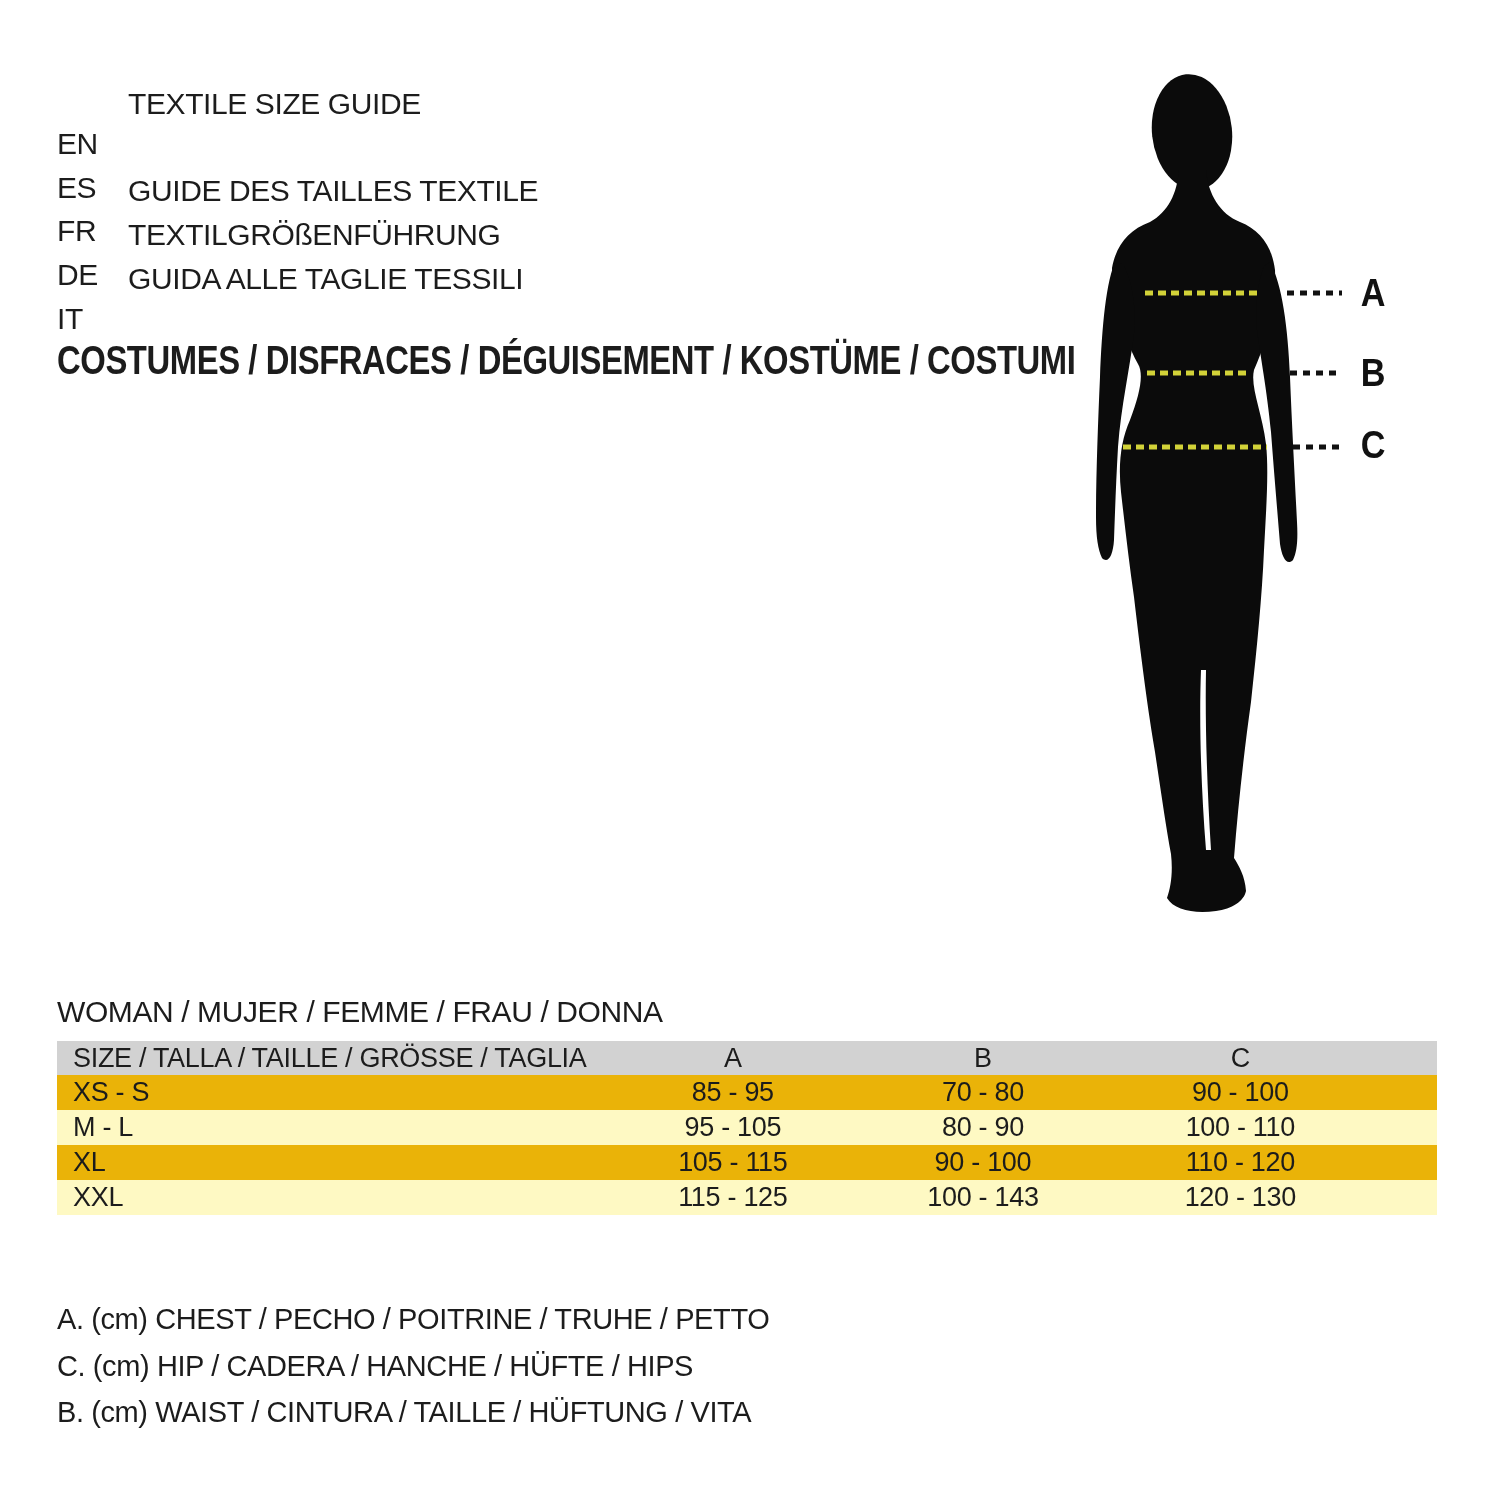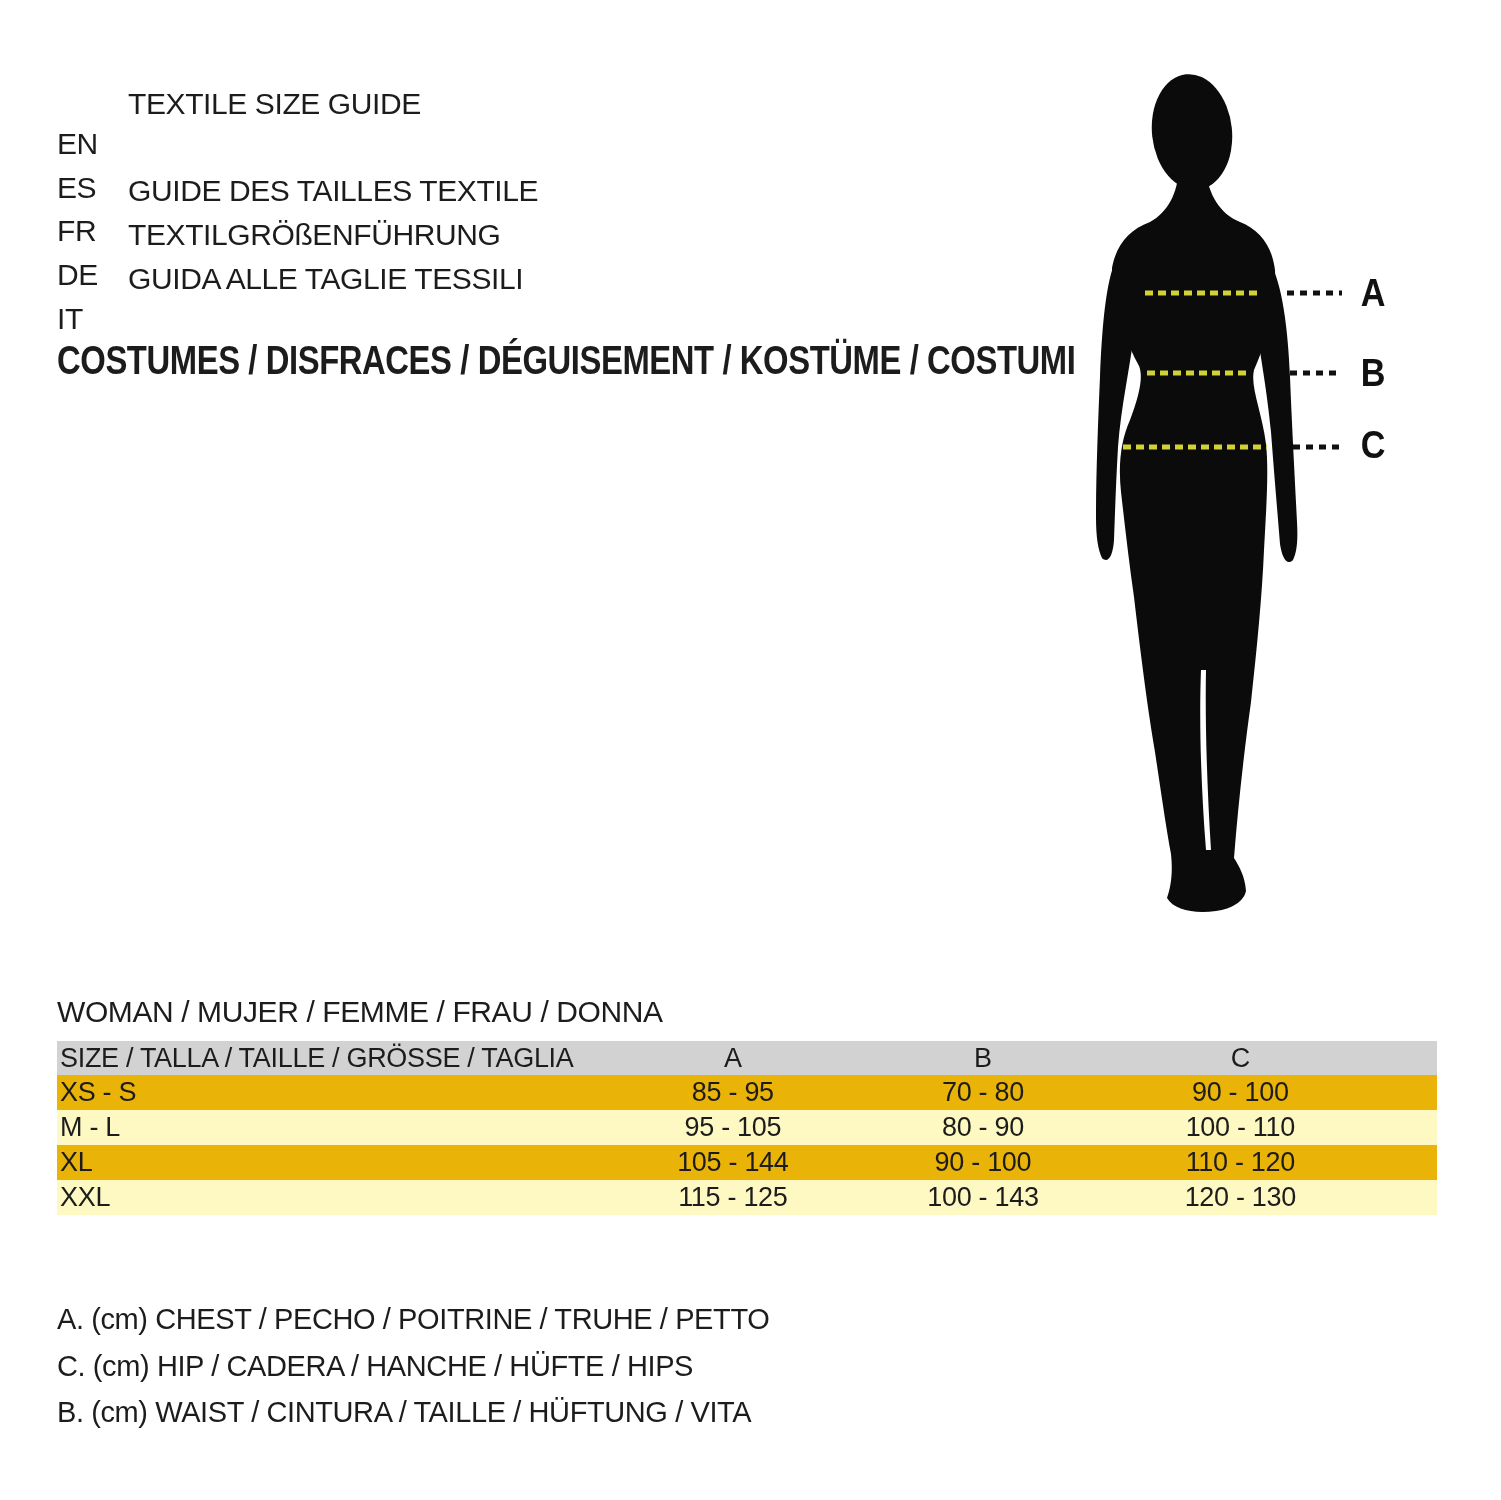--- a/index.html
+++ b/index.html
@@ -45,7 +45,7 @@
   .t-row.r0{background:#eab308;height:35px;}
   .t-row.r1{background:#fef9c3;height:35px;}
   .t-cell{white-space:nowrap;}
-  .t-cell.size{padding-left:3px;text-align:left;}
+  .t-cell.size{padding-left:16px;text-align:left;}
   .t-cell.num{text-align:center;}
   
   .legend{position:absolute;left:57px;top:1296px;}

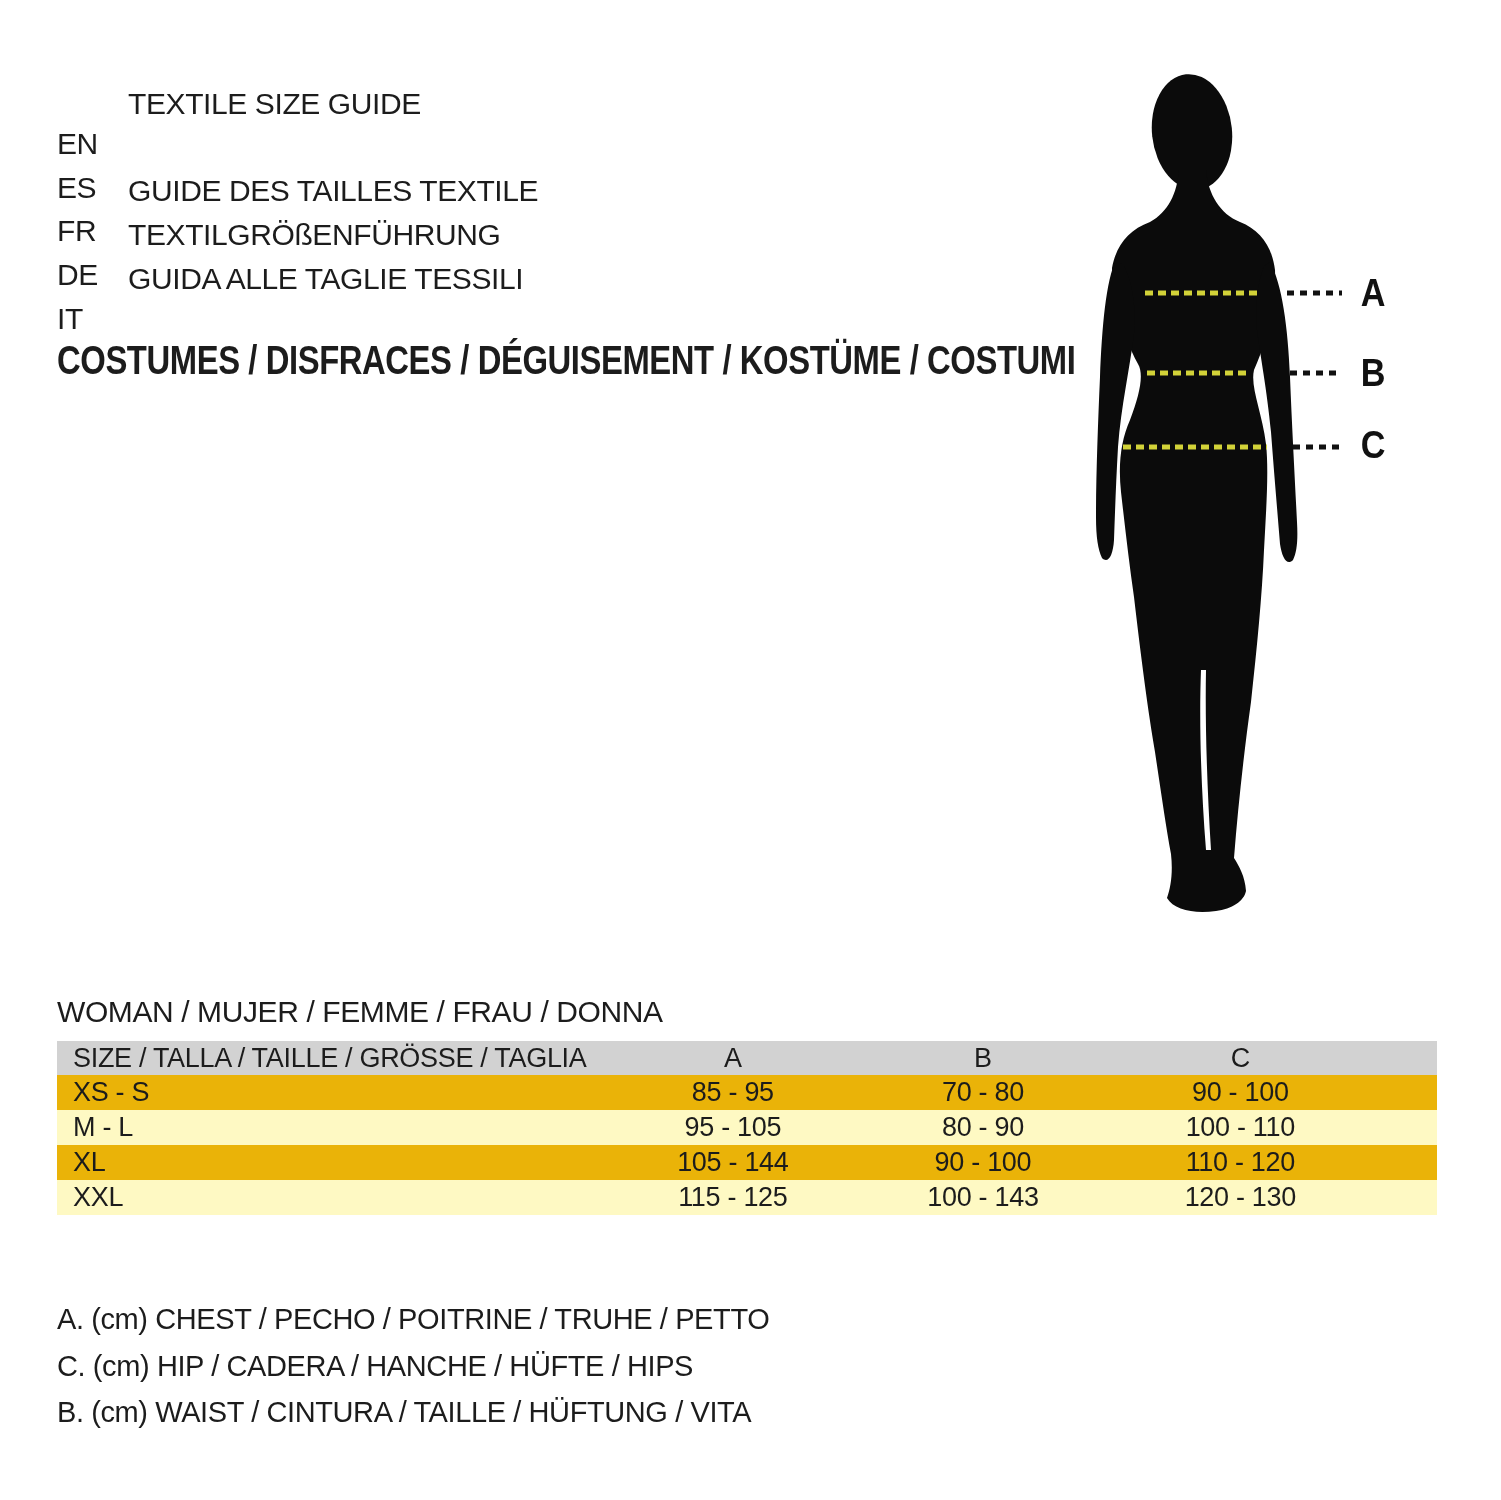--- a/index.html
+++ b/index.html
@@ -162,7 +162,7 @@
     </div>
     <div class="t-row r0">
       <div class="t-cell size">XL</div>
-      <div class="t-cell num">105 - 144</div>
+      <div class="t-cell num">105 - 115</div>
       <div class="t-cell num">90 - 100</div>
       <div class="t-cell num">110 - 120</div>
       <div class="t-cell"></div>

